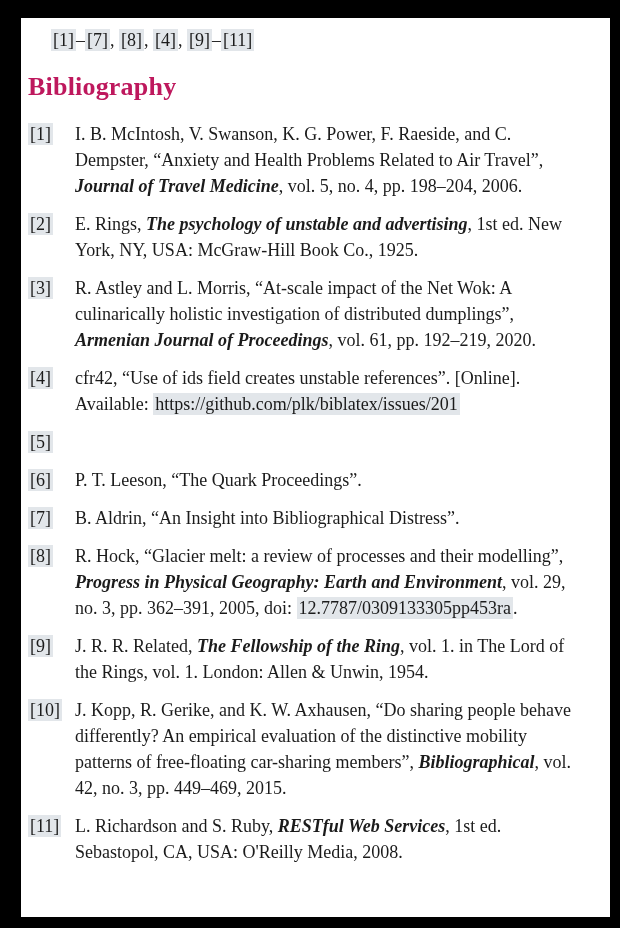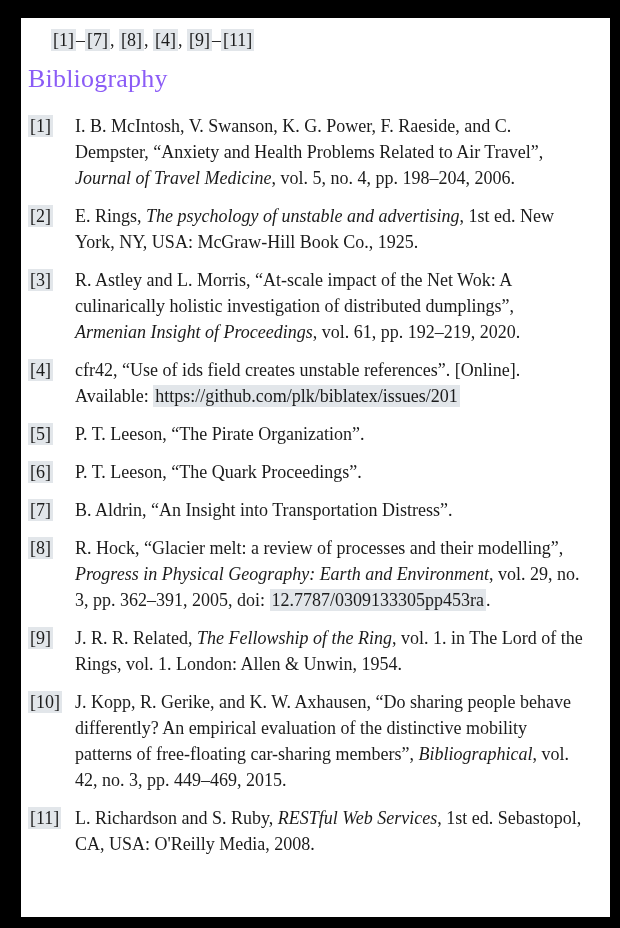--- a/index.html
+++ b/index.html
@@ -37,9 +37,9 @@
   h1.bib-heading{
     font-size:26px;
     line-height:30px;
-    font-weight:normal;
-    color:#8b5cf6;
-    margin:11px 0 19px 0;
+    font-weight:bold;
+    color:#be185d;
+    margin:19px 0 19px 0;
     letter-spacing:.2px;
   }
   .ref-list{list-style:none;}

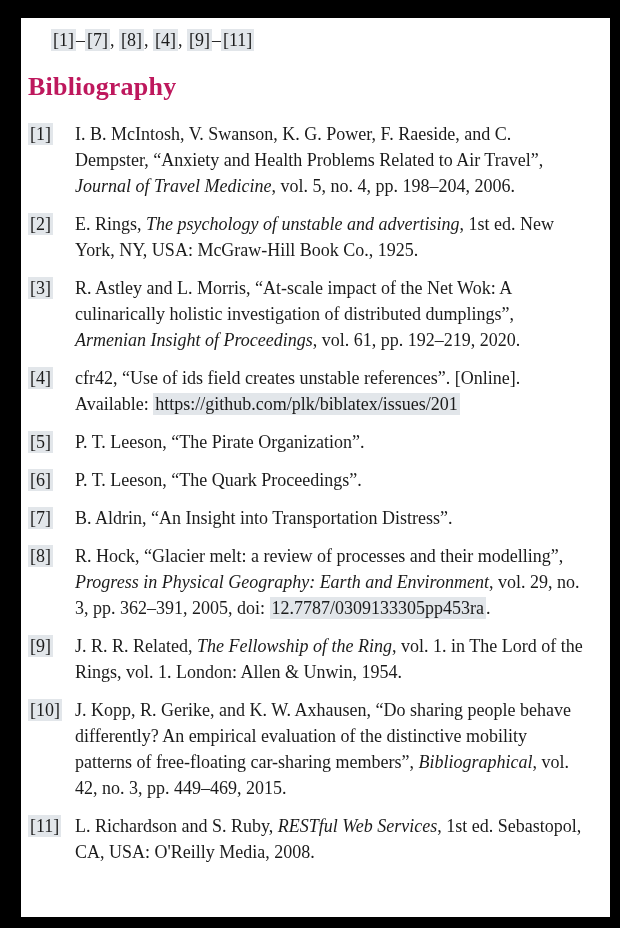--- a/index.html
+++ b/index.html
@@ -58,7 +58,7 @@
     flex:0 1 auto;
     max-width:510px;
   }
-  .it{font-style:italic;}
+  .it{font-style:italic;font-weight:bold;}
 </style>
 </head>
 <body>

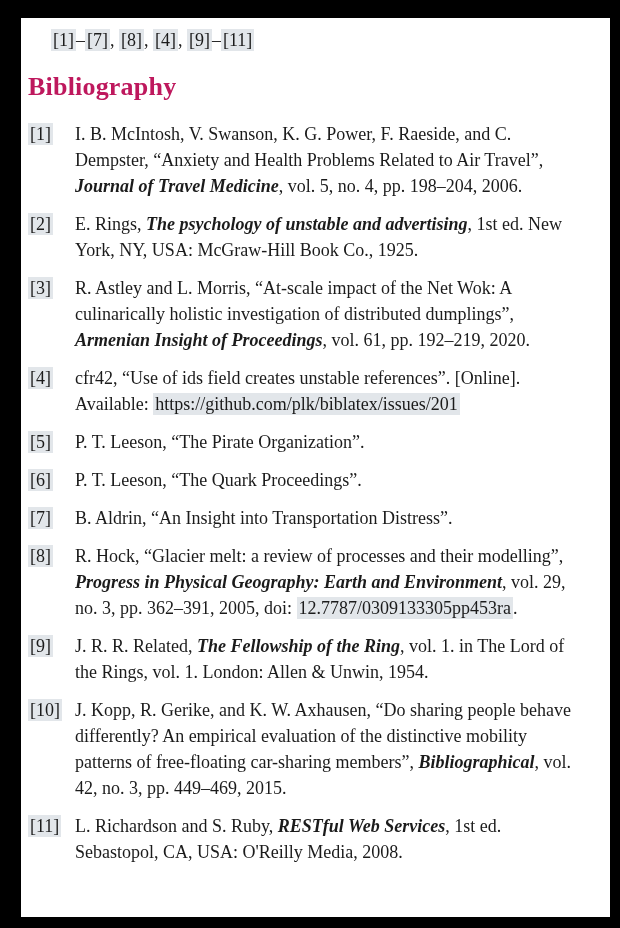--- a/index.html
+++ b/index.html
@@ -82,7 +82,7 @@
 
   <li class="ref">
     <span class="ref-label"><span class="hl">[3]</span></span>
-    <span class="ref-text"><span>R. Astley and L. Morris, “At-scale impact of the Net Wok: A culinarically holistic investigation of distributed dumplings”, </span><span class="it">Armenian Insight of Proceedings</span><span>, vol. 61, pp. 192–219, 2020.</span></span>
+    <span class="ref-text"><span>R. Astley and L. Morris, “At-scale impact of the Net Wok: A culinarically holistic investigation of distributed dumplings”, </span><span class="it">Armenian Journal of Proceedings</span><span>, vol. 61, pp. 192–219, 2020.</span></span>
   </li>
 
   <li class="ref">

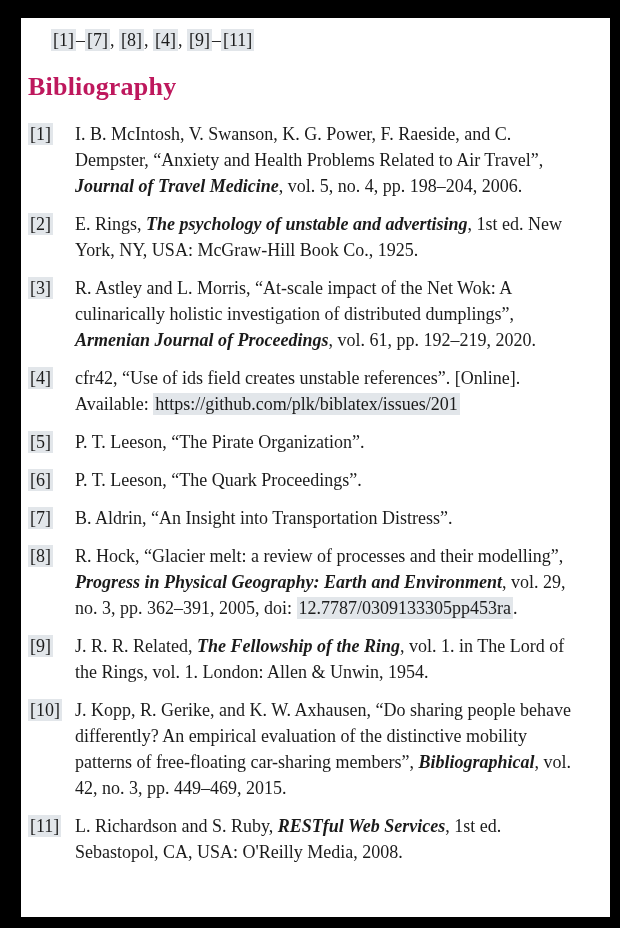--- a/index.html
+++ b/index.html
@@ -92,7 +92,6 @@
 
   <li class="ref">
     <span class="ref-label"><span class="hl">[5]</span></span>
-    <span class="ref-text"><span>P. T. Leeson, “The Pirate Organization”.</span></span>
   </li>
 
   <li class="ref">

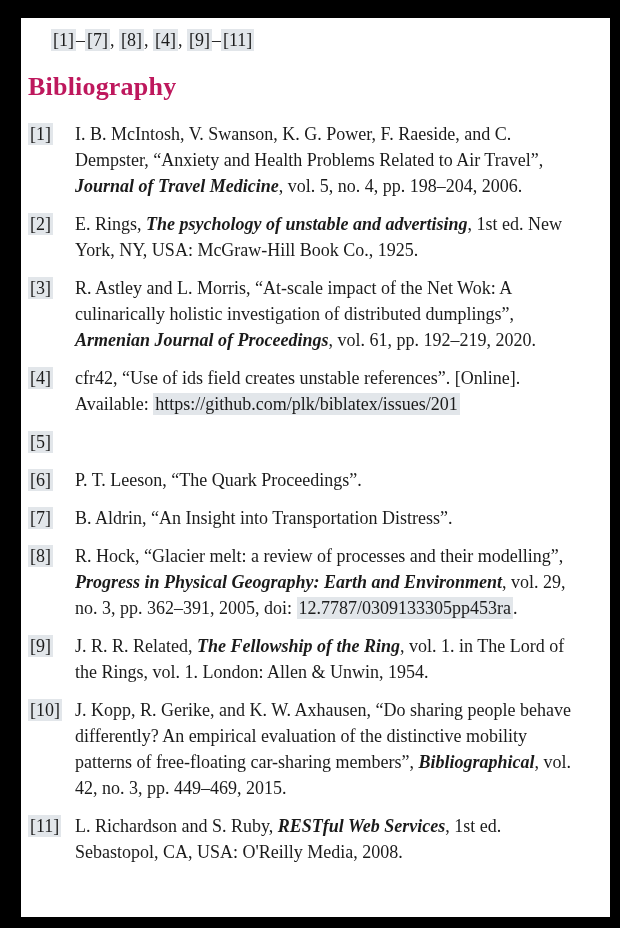--- a/index.html
+++ b/index.html
@@ -101,7 +101,7 @@
 
   <li class="ref">
     <span class="ref-label"><span class="hl">[7]</span></span>
-    <span class="ref-text"><span>B. Aldrin, “An Insight into Transportation Distress”.</span></span>
+    <span class="ref-text"><span>B. Aldrin, “An Insight into Bibliographical Distress”.</span></span>
   </li>
 
   <li class="ref">

